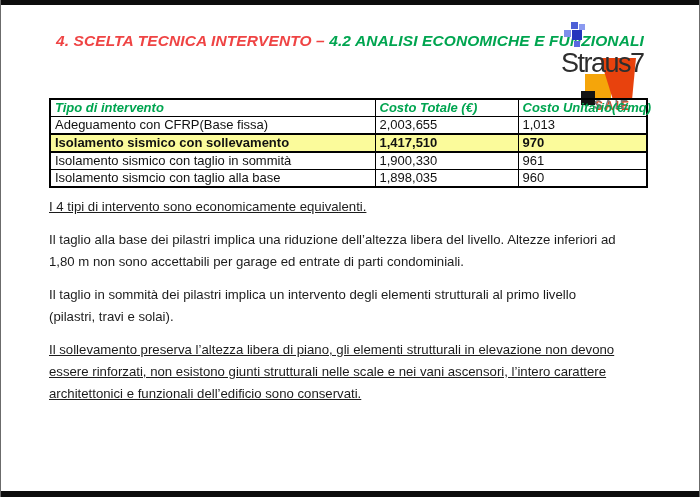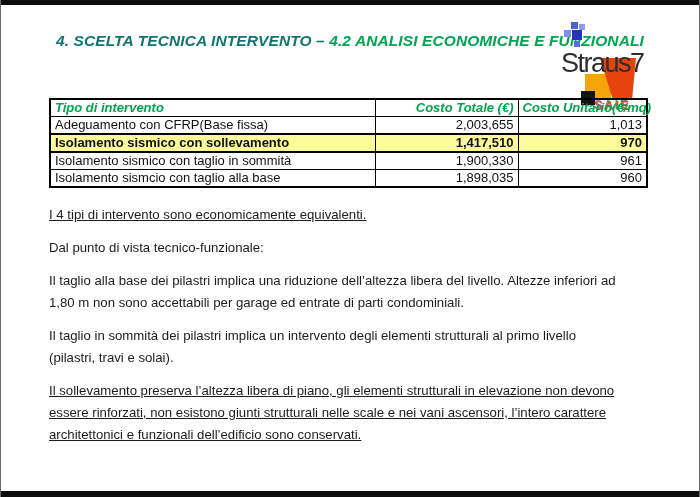--- a/index.html
+++ b/index.html
@@ -17,7 +17,7 @@
     position:absolute;left:55px;top:32px;z-index:1;
     font-size:15.5px;font-weight:bold;font-style:italic;white-space:nowrap;letter-spacing:.1px;
   }
-  .t-red{color:#0f766e;}
+  .t-red{color:#ef4444;}
   .t-green{color:#00A550;}
 
   

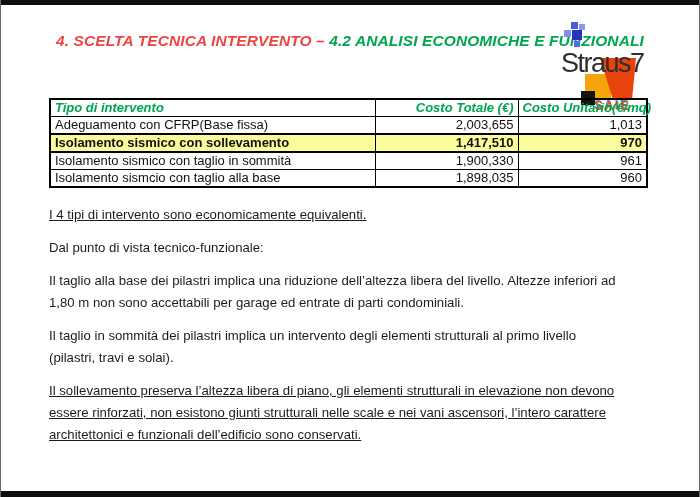--- a/index.html
+++ b/index.html
@@ -59,7 +59,7 @@
   .cost-table col.c3{width:129px;}
   .cost-table th{color:#00A550;font-style:italic;font-weight:bold;}
   .cost-table th.a-left, .cost-table td.a-left{text-align:left;margin-top:31px;}
-  .cost-table th.a-center, .cost-table td.a-center{text-align:right;}
+  .cost-table th.a-center, .cost-table td.a-center{text-align:left;}
   .cost-table tr.hl td{
     background:#FBFB9B;font-weight:bold;
     border-top:2px solid #000;border-bottom:2px solid #000;

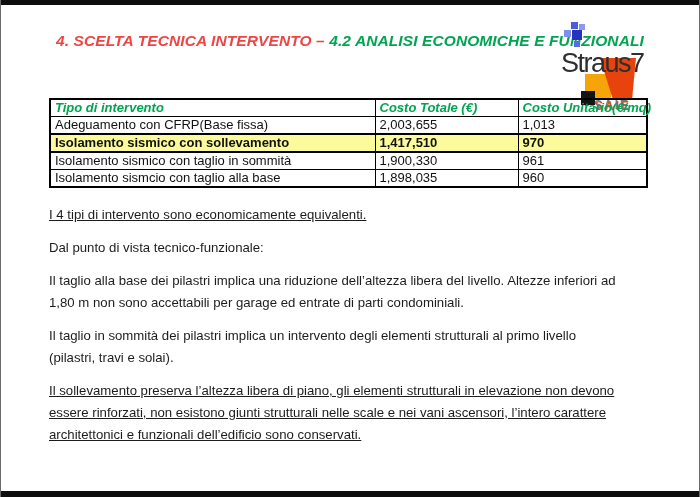--- a/index.html
+++ b/index.html
@@ -68,7 +68,7 @@
 
   
   .paras{position:absolute;left:48px;top:196px;width:645px;font-size:13.2px;line-height:22px;}
-  .paras p{margin:8px 0 11px 0;white-space:pre-line;}
+  .paras p{margin:0 0 11px 0;white-space:pre-line;}
   .paras p.u{text-decoration:underline;}
 </style>
 </head>

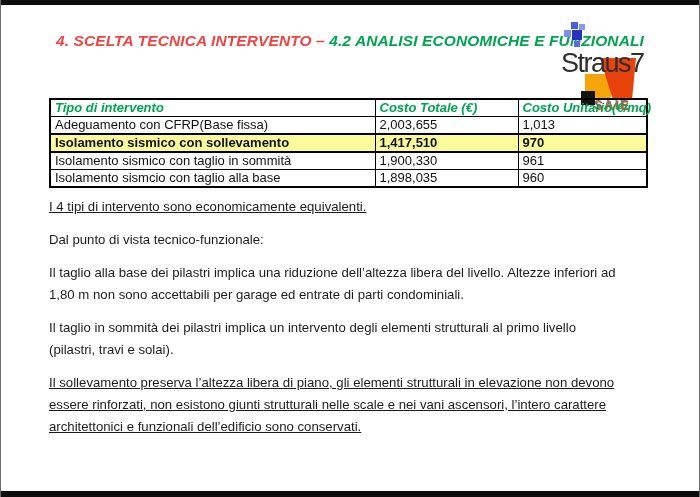--- a/index.html
+++ b/index.html
@@ -141,7 +141,6 @@
 
   <div class="paras">
     <p class="u">I 4 tipi di intervento sono economicamente equivalenti.</p>
-    <p>Dal punto di vista tecnico-funzionale:</p>
     <p>Il taglio alla base dei pilastri implica una riduzione dell’altezza libera del livello. Altezze inferiori ad
 1,80 m non sono accettabili per garage ed entrate di parti condominiali.</p>
     <p>Il taglio in sommità dei pilastri implica un intervento degli elementi strutturali al primo livello

